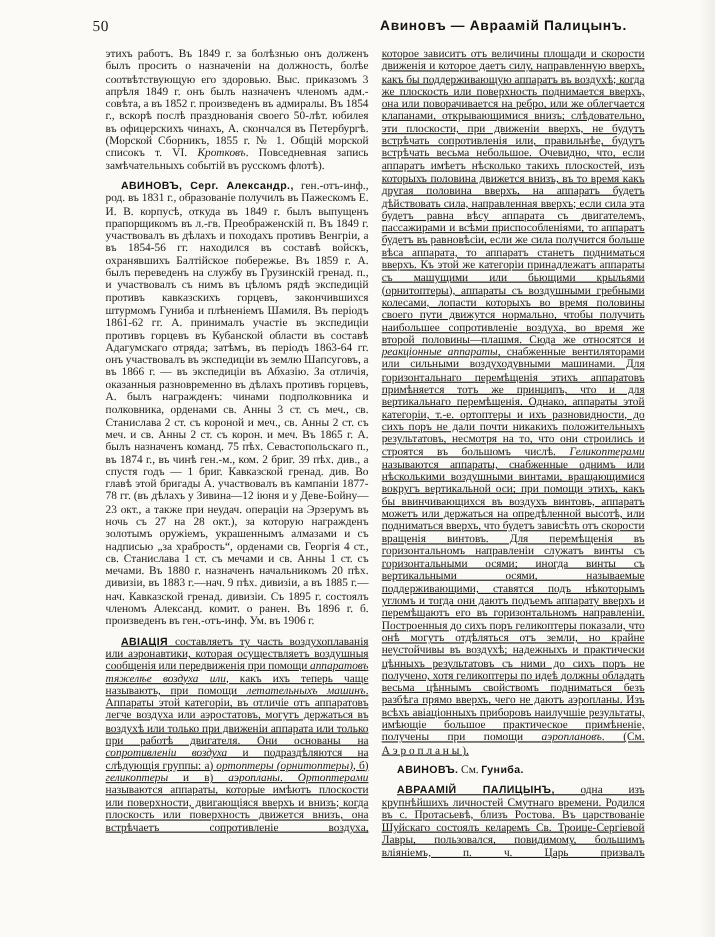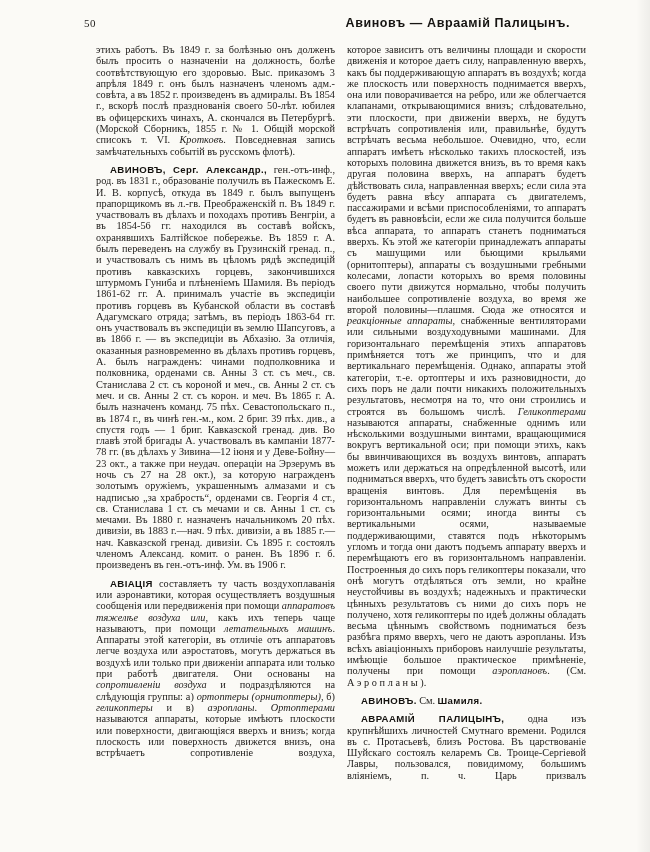--- a/index.html
+++ b/index.html
@@ -26,7 +26,7 @@
   }
   .page-number {
     position:absolute; left:0; top:1px;
-    font-size:11px; letter-spacing:0.5px;
+    font-size:14px; letter-spacing:0.5px;
   }
   .head-title {
     text-align:right;

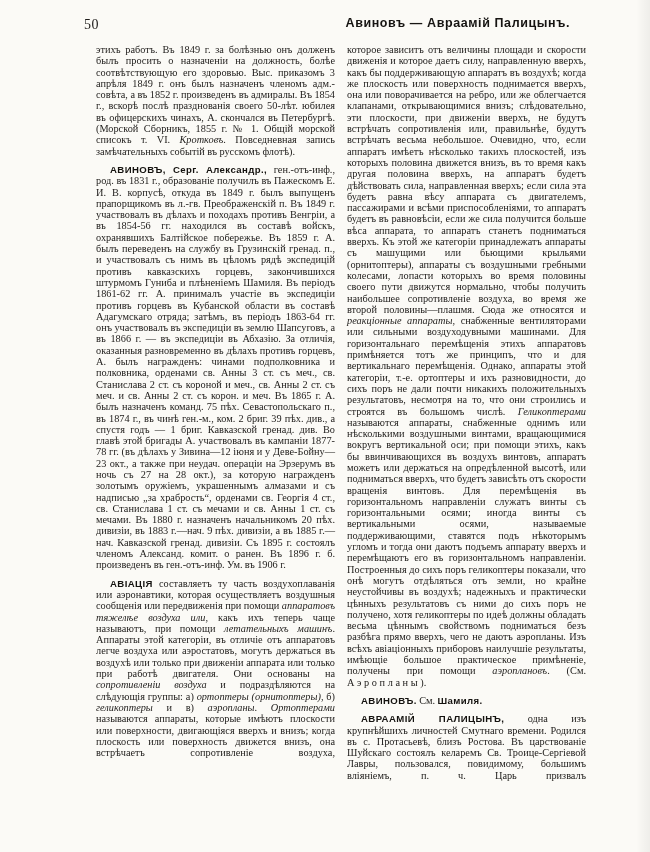--- a/index.html
+++ b/index.html
@@ -47,7 +47,7 @@
     hyphens:auto;
   }
   .para.entry { text-indent:14px; margin-top:7px; }
-  .para.cont-end { text-align-last:justify; }
+  .para.cont-end { text-align-last:justify;text-decoration:underline; }
   .run-normal { }
   .run-italic { font-style:italic; }
   .run-bold {

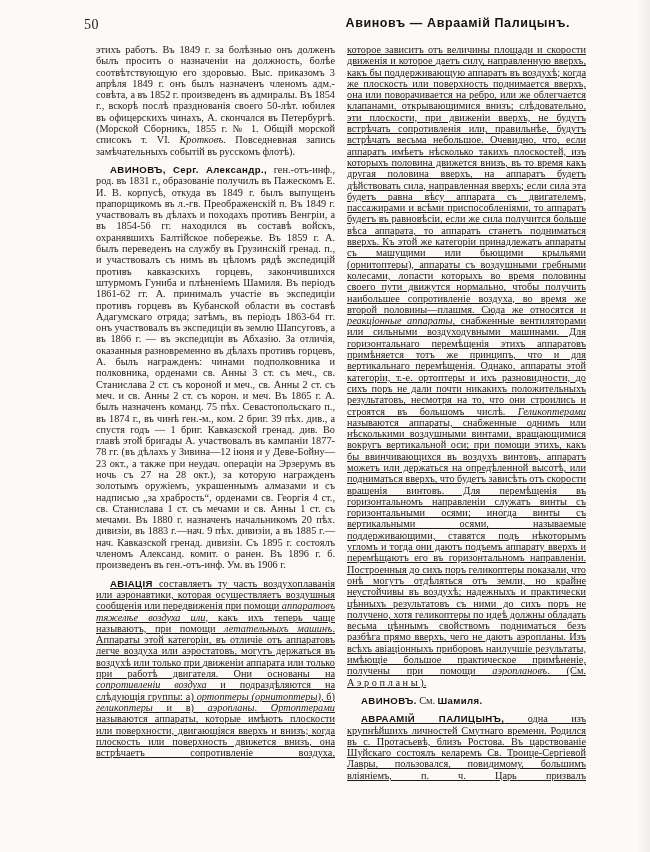--- a/index.html
+++ b/index.html
@@ -75,7 +75,7 @@
       </div>
     <div class="col">
         <p class="para cont-end"><span class="run run-normal">которое зависитъ отъ величины площади и скорости движенія и которое даетъ силу, направленную вверхъ, какъ бы поддерживающую аппаратъ въ воздухѣ; когда же плоскость или поверхность поднимается вверхъ, она или поворачивается на ребро, или же облегчается клапанами, открывающимися внизъ; слѣдовательно, эти плоскости, при движеніи вверхъ, не будутъ встрѣчать сопротивленія или, правильнѣе, будутъ встрѣчать весьма небольшое. Очевидно, что, если аппаратъ имѣетъ нѣсколько такихъ плоскостей, изъ которыхъ половина движется внизъ, въ то время какъ другая половина вверхъ, на аппаратъ будетъ дѣйствовать сила, направленная вверхъ; если сила эта будетъ равна вѣсу аппарата съ двигателемъ, пассажирами и всѣми приспособленіями, то аппаратъ будетъ въ равновѣсіи, если же сила получится больше вѣса аппарата, то аппаратъ станетъ подниматься вверхъ. Къ этой же категоріи принадлежатъ аппараты съ машущими или бьющими крыльями (орнитоптеры), аппараты съ воздушными гребными колесами, лопасти которыхъ во время половины своего пути движутся нормально, чтобы получить наибольшее сопротивленіе воздуха, во время же второй половины—плашмя. Сюда же относятся и </span><span class="run run-italic">реакціонные аппараты</span><span class="run run-normal">, снабженные вентиляторами или сильными воздуходувными машинами. Для горизонтальнаго перемѣщенія этихъ аппаратовъ примѣняется тотъ же принципъ, что и для вертикальнаго перемѣщенія. Однако, аппараты этой категоріи, т.-е. ортоптеры и ихъ разновидности, до сихъ поръ не дали почти никакихъ положительныхъ результатовъ, несмотря на то, что они строились и строятся въ большомъ числѣ. </span><span class="run run-italic">Геликоптерами</span><span class="run run-normal"> называются аппараты, снабженные однимъ или нѣсколькими воздушными винтами, вращающимися вокругъ вертикальной оси; при помощи этихъ, какъ бы ввинчивающихся въ воздухъ винтовъ, аппаратъ можетъ или держаться на опредѣленной высотѣ, или подниматься вверхъ, что будетъ зависѣть отъ скорости вращенія винтовъ. Для перемѣщенія въ горизонтальномъ направленіи служатъ винты съ горизонтальными осями; иногда винты съ вертикальными осями, называемые поддерживающими, ставятся подъ нѣкоторымъ угломъ и тогда они даютъ подъемъ аппарату вверхъ и перемѣщаютъ его въ горизонтальномъ направленіи. Построенныя до сихъ поръ геликоптеры показали, что онѣ могутъ отдѣляться отъ земли, но крайне неустойчивы въ воздухѣ; надежныхъ и практически цѣнныхъ результатовъ съ ними до сихъ поръ не получено, хотя геликоптеры по идеѣ должны обладать весьма цѣннымъ свойствомъ подниматься безъ разбѣга прямо вверхъ, чего не даютъ аэропланы. Изъ всѣхъ авіаціонныхъ приборовъ наилучшіе результаты, имѣющіе большое практическое примѣненіе, получены при помощи </span><span class="run run-italic">аэроплановъ</span><span class="run run-normal">. (См. </span><span class="run run-spaced">Аэропланы</span><span class="run run-normal">).</span></p>
-        <p class="para entry"><span class="run run-bold">АВИНОВЪ.</span><span class="run run-normal"> См. </span><span class="run run-bold">Шамиля.</span></p>
+        <p class="para entry"><span class="run run-bold">АВИНОВЪ.</span><span class="run run-normal"> См. </span><span class="run run-bold">Гуниба.</span></p>
         <p class="para entry cont-end"><span class="run run-bold">АВРААМІЙ ПАЛИЦЫНЪ,</span><span class="run run-normal"> одна изъ крупнѣйшихъ личностей Смутнаго времени. Родился въ с. Протасьевѣ, близъ Ростова. Въ царствованіе Шуйскаго состоялъ келаремъ Св. Троице-Сергіевой Лавры, пользовался, повидимому, большимъ вліяніемъ, п. ч. Царь призвалъ</span></p>
       </div>
   </div>

